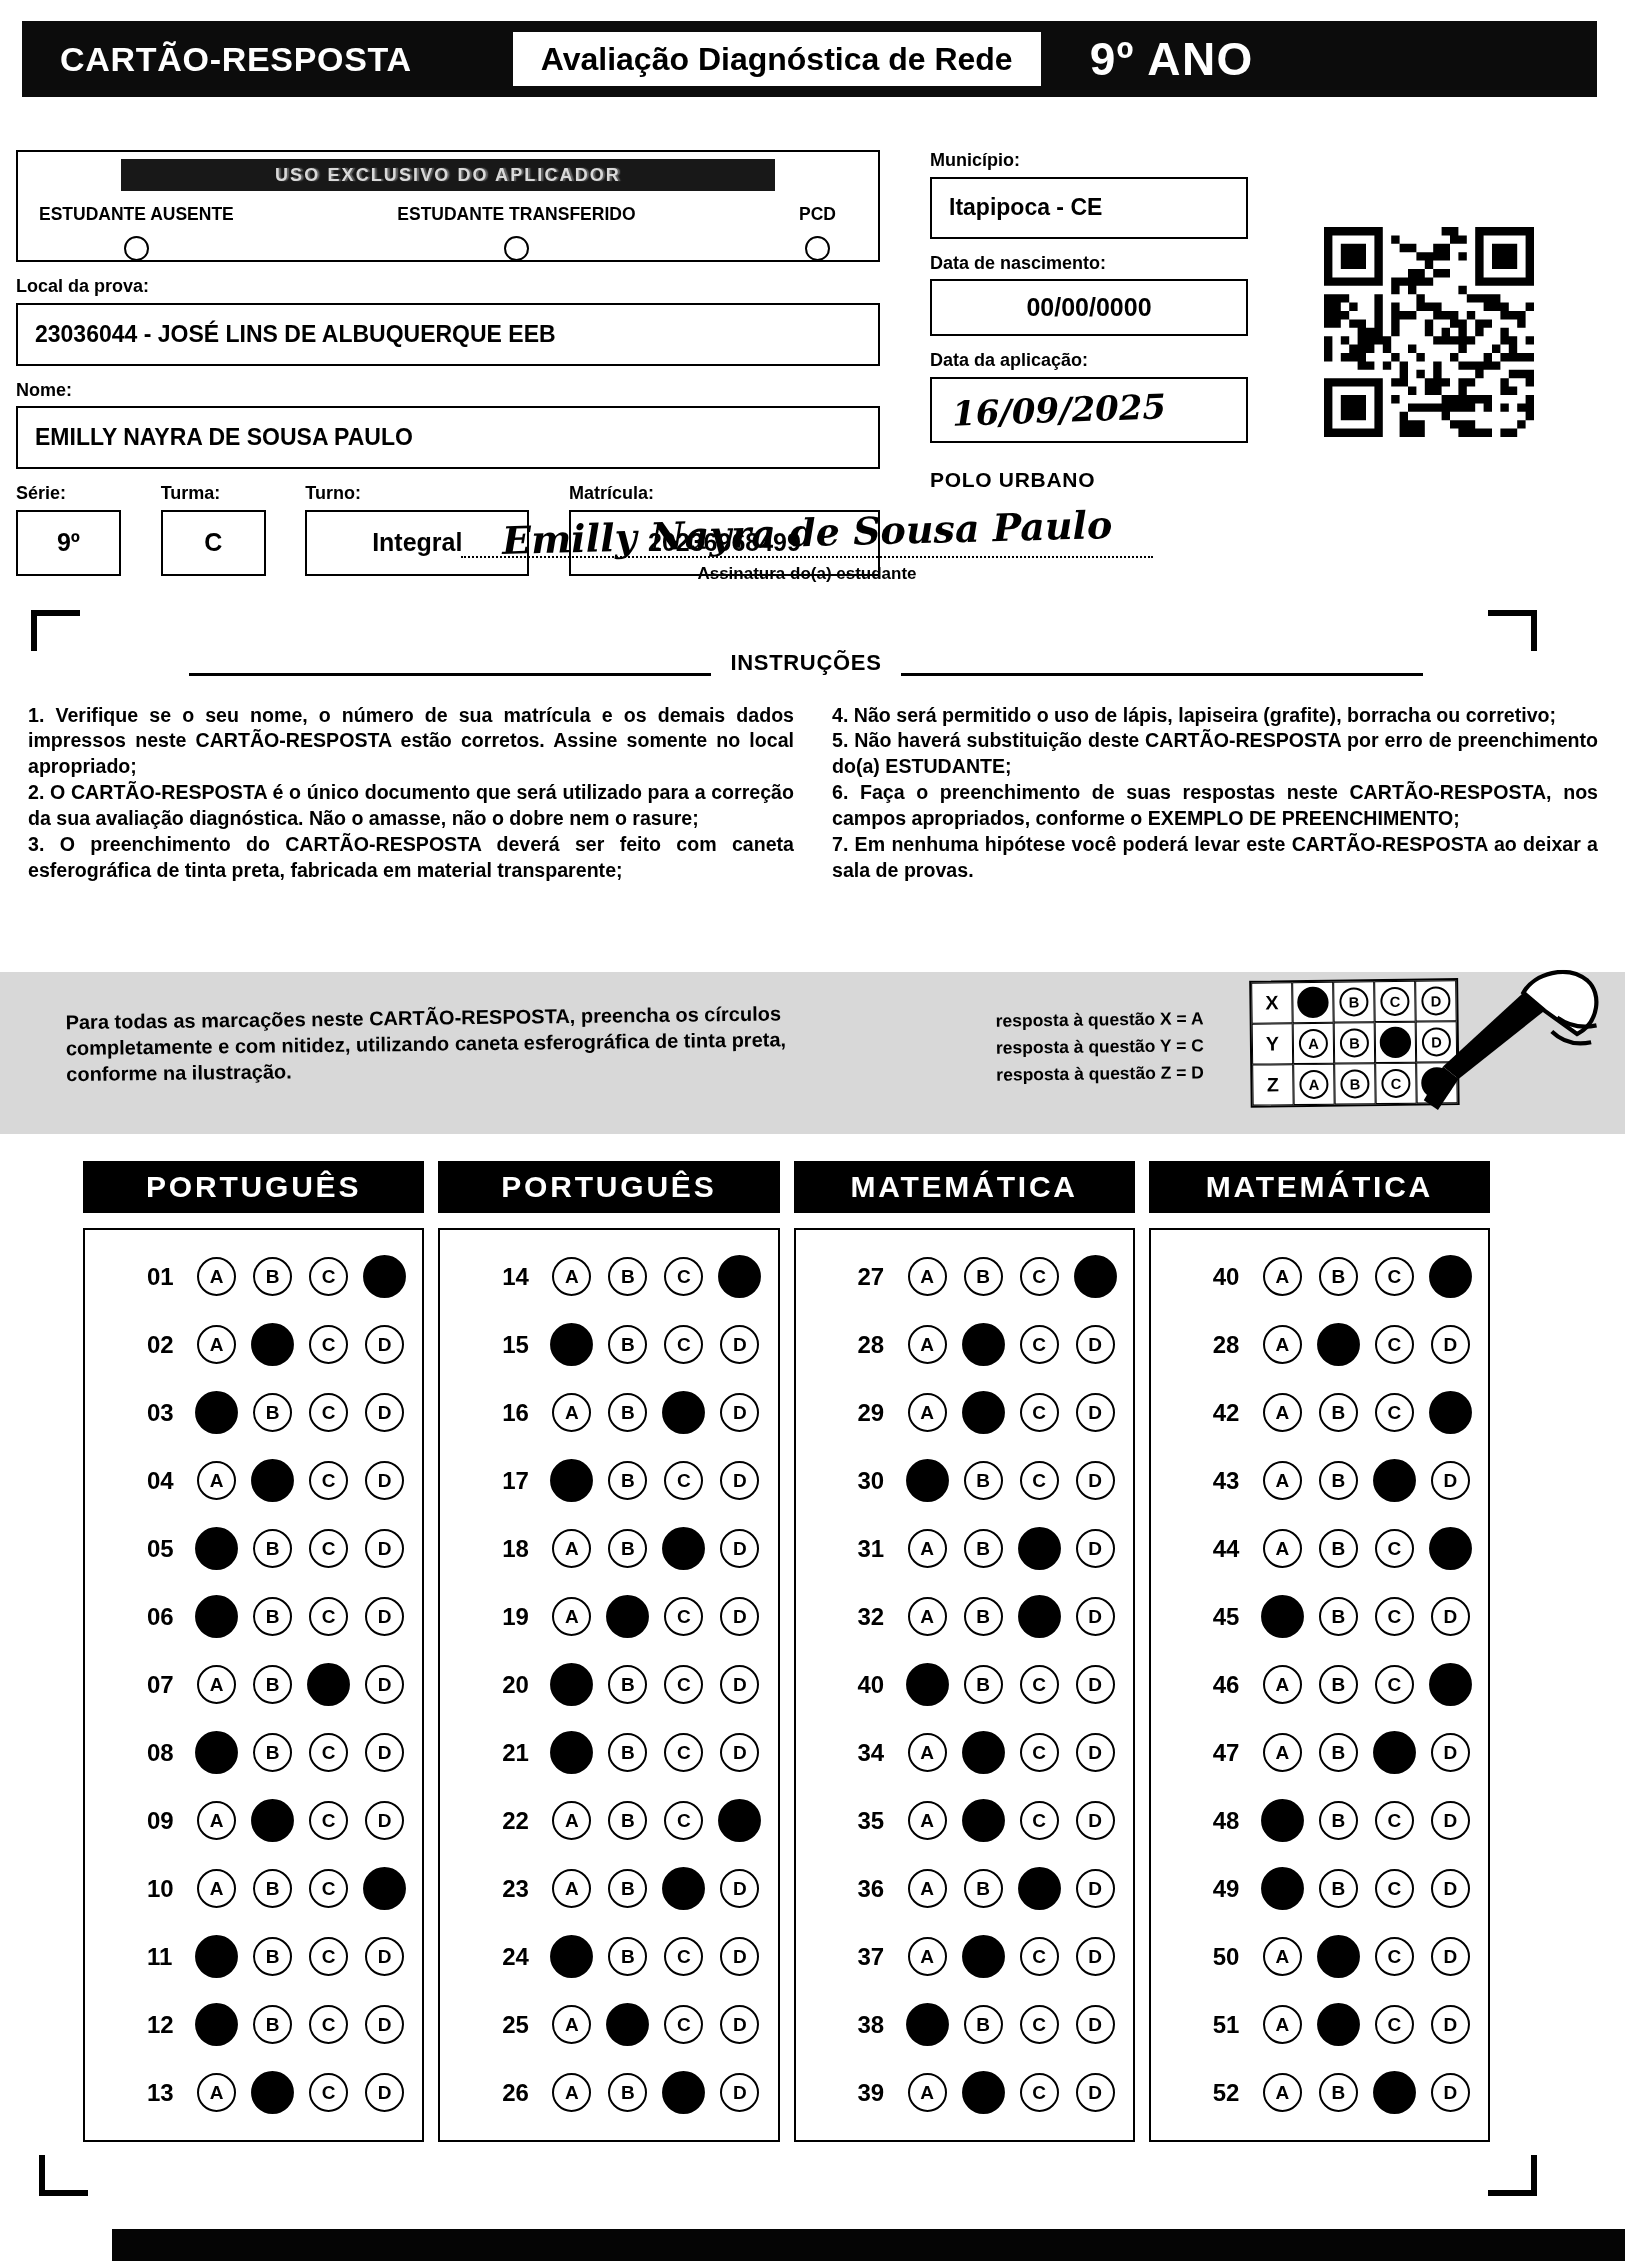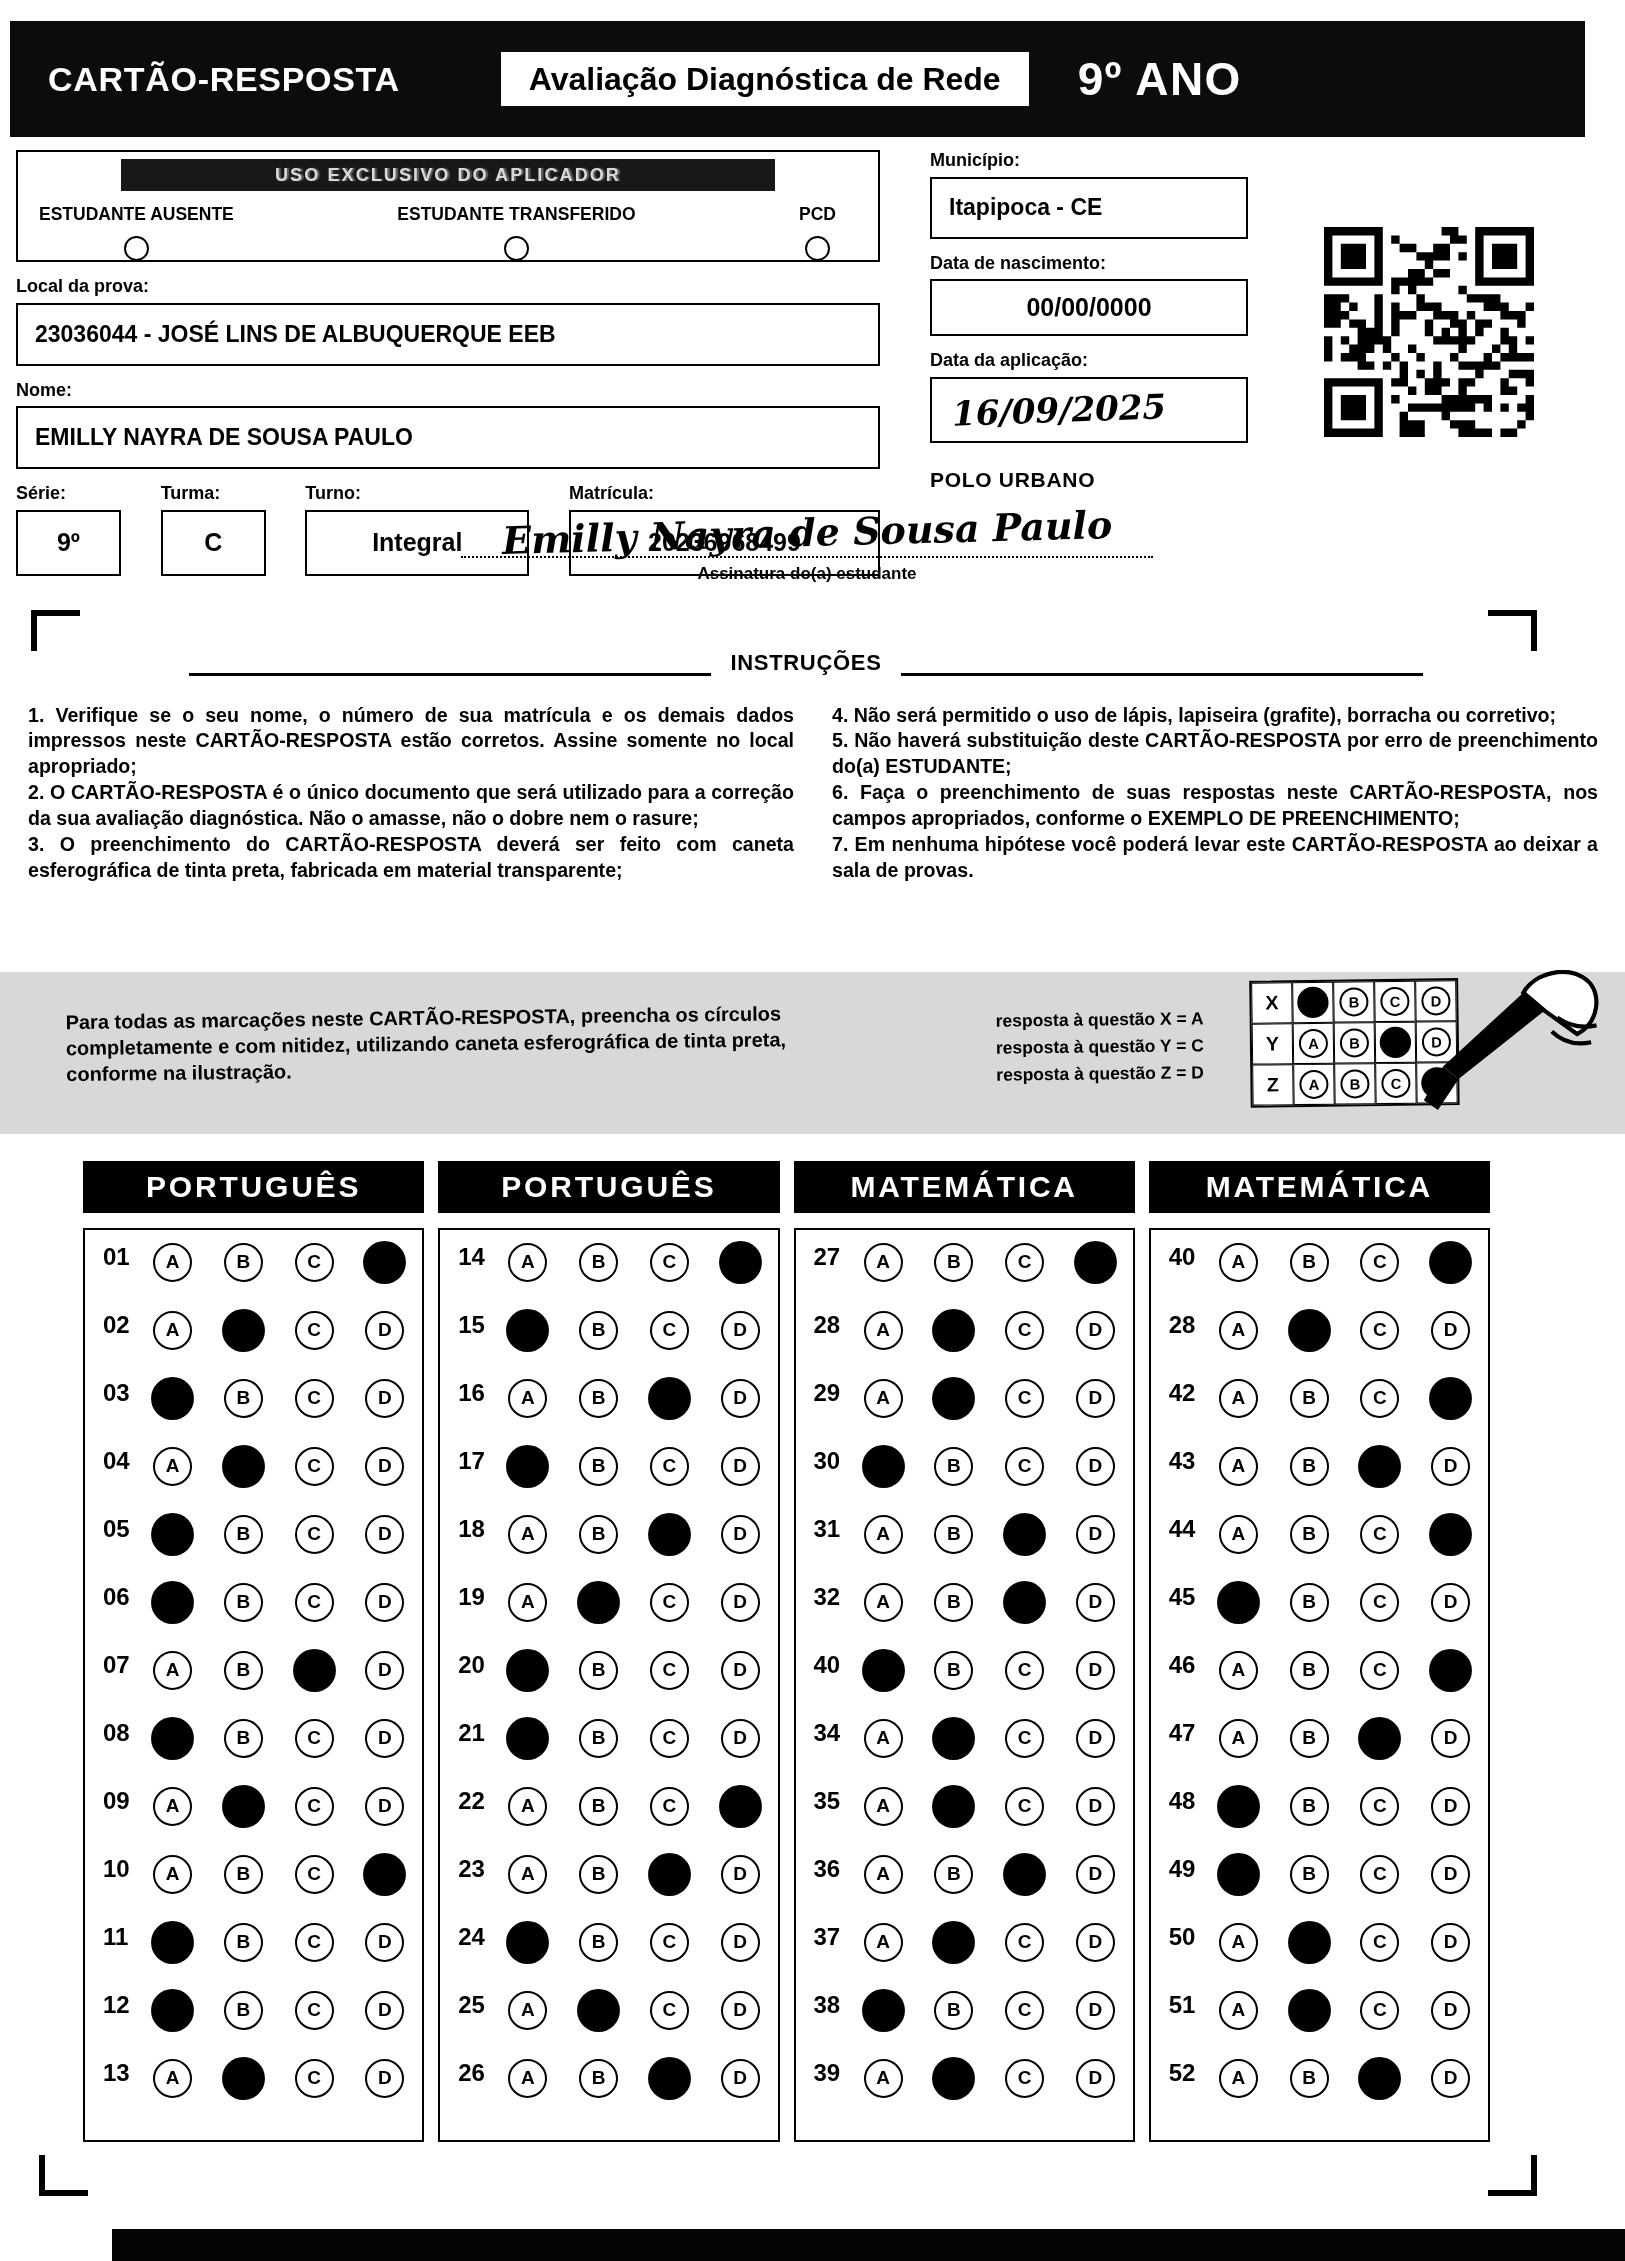--- a/index.html
+++ b/index.html
@@ -7,7 +7,7 @@
   .page { position: relative; width: 1626px; height: 2261px; background: #fff; overflow: hidden; }
 
   
-  .header { position: absolute; left: 10px; top: 21px; width: 1575px; height: 116px; background: #0c0c0c; display: flex; align-items: center; }
+  .header { position: absolute; left: 22px; top: 21px; width: 1575px; height: 76px; background: #0c0c0c; display: flex; align-items: center; }
   .header-title { margin-left: 38px; color: #fff; font-size: 34px; font-weight: bold; letter-spacing: 0.7px; }
   .header-sub { margin-left: 101px; background: #fff; padding: 8.4px 28px; font-size: 32px; font-weight: bold; }
   .header-grade { margin-left: 49px; color: #fff; font-size: 46px; font-weight: bold; letter-spacing: 1.4px; }

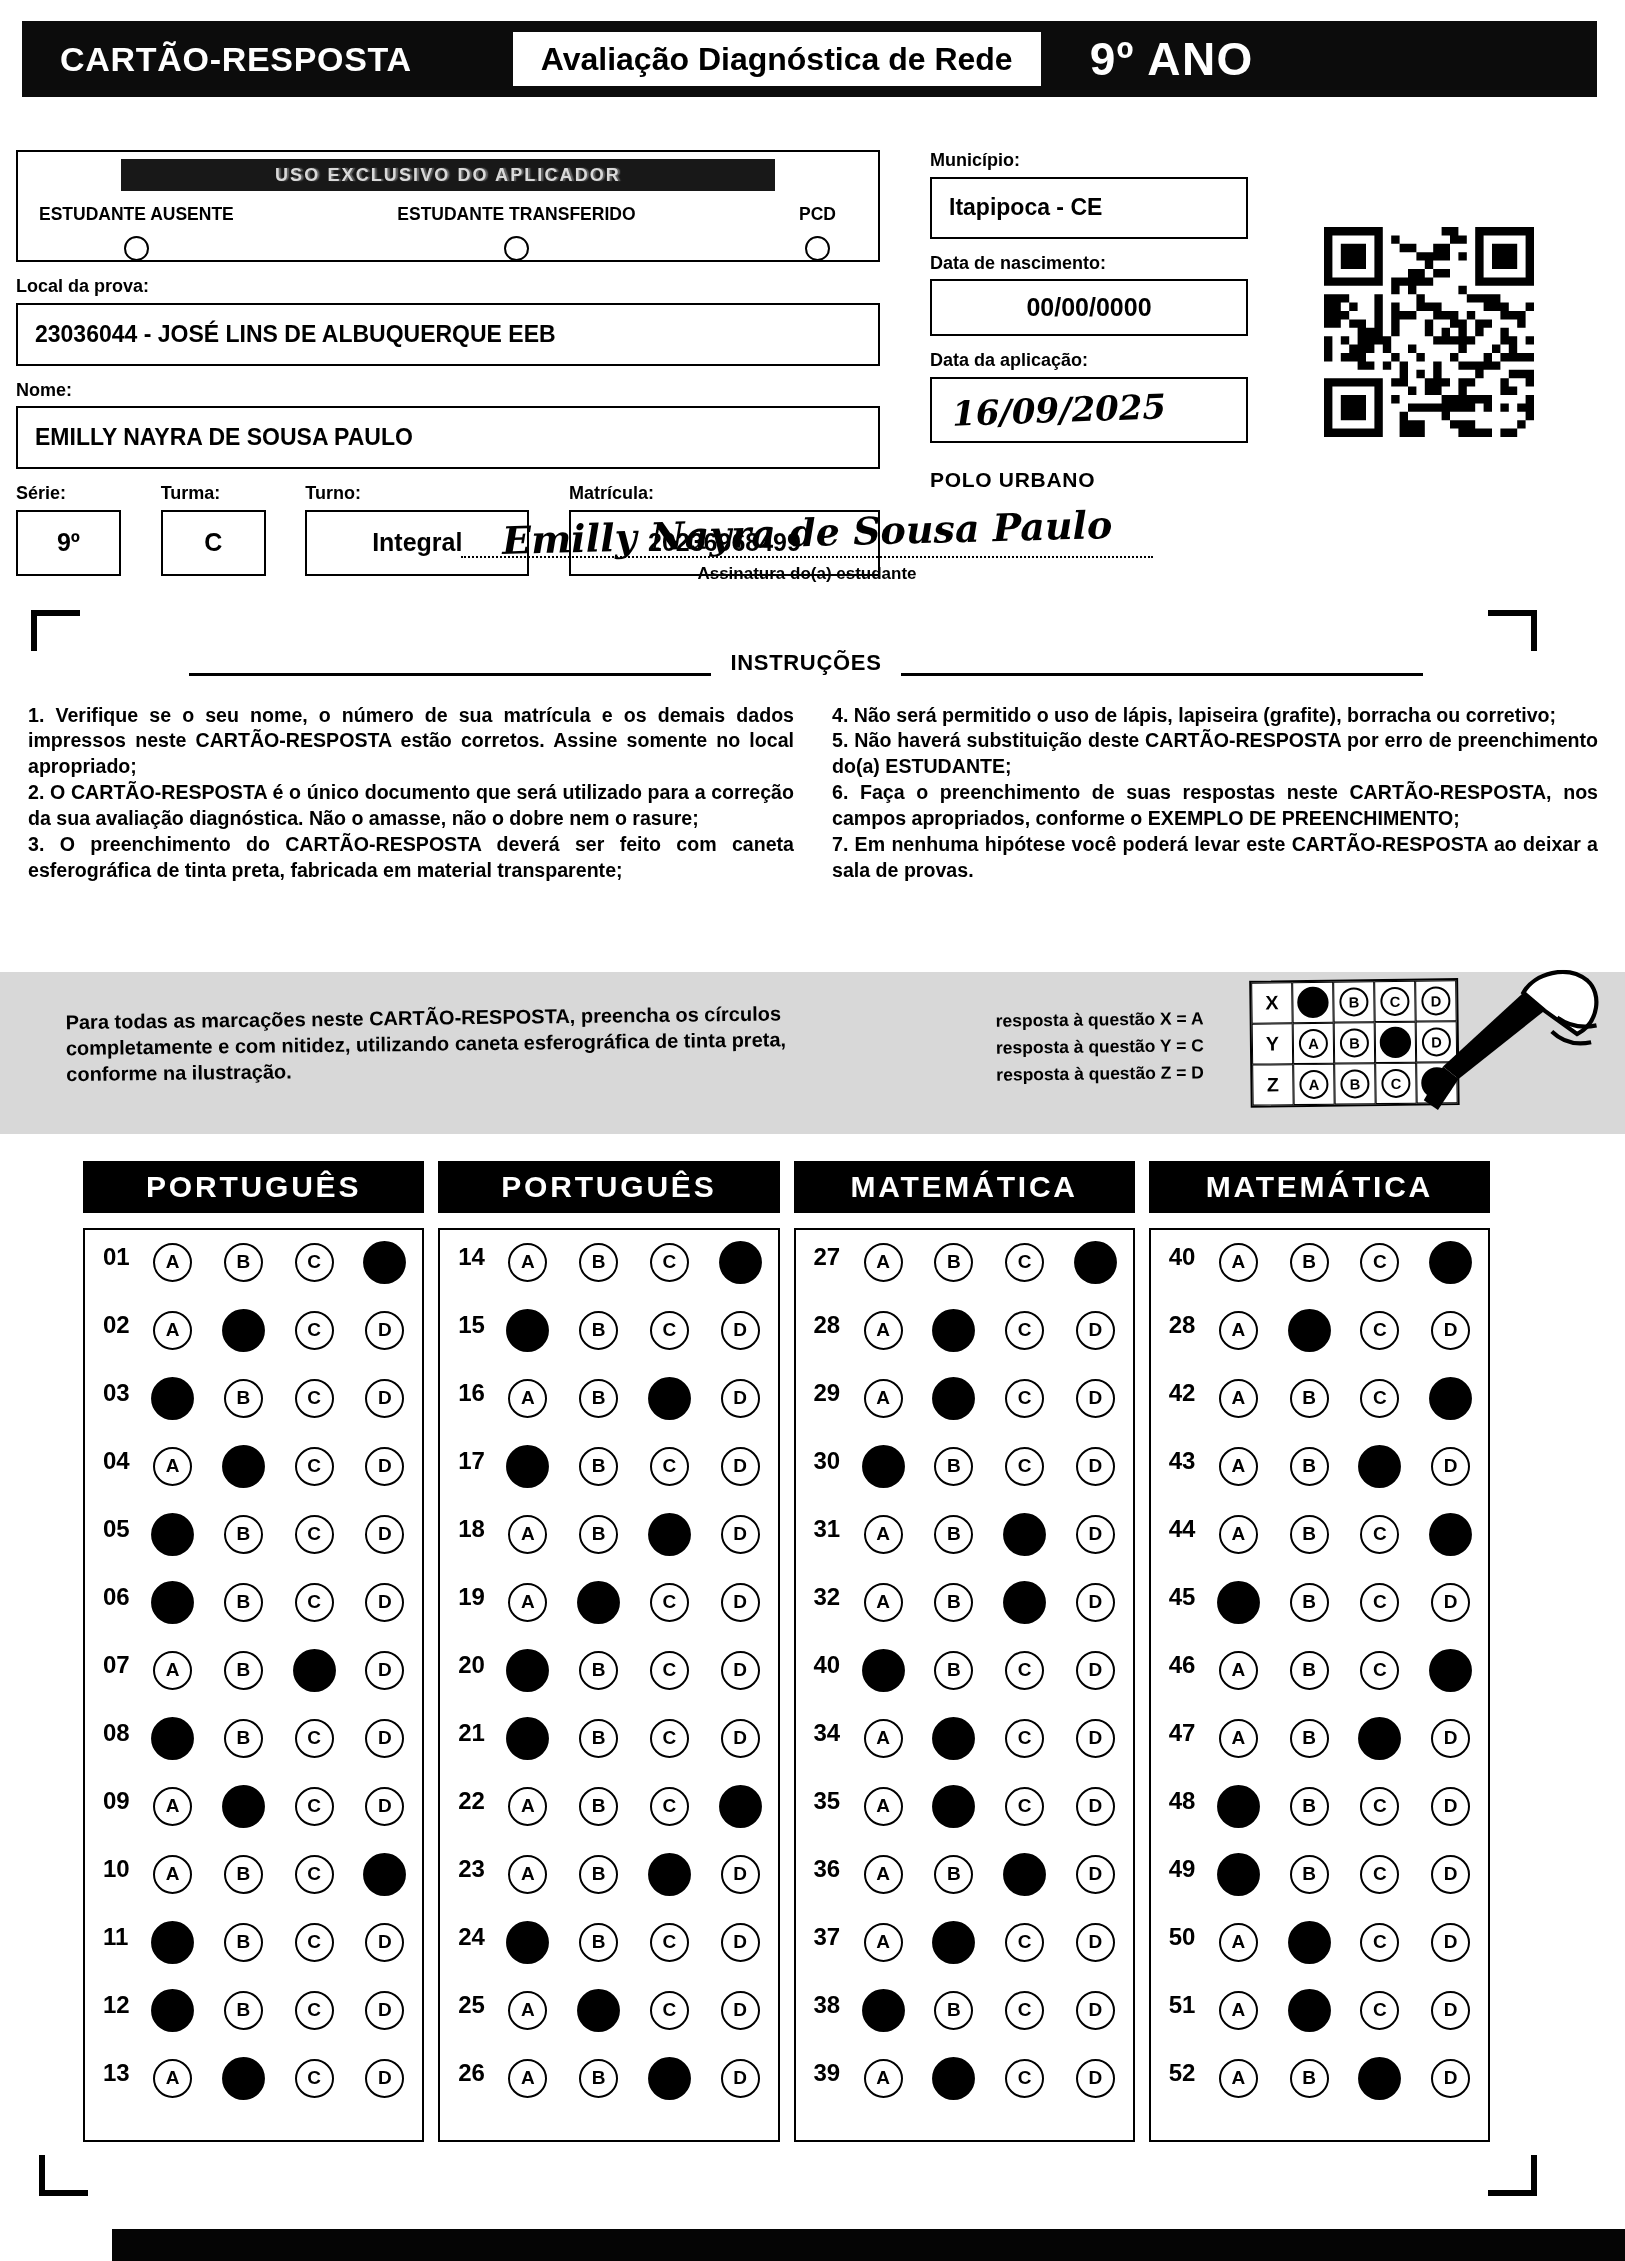--- a/index.html
+++ b/index.html
@@ -78,7 +78,7 @@
   .ans-col { flex: 1; }
   .ans-header { background: #000; color: #fff; text-align: center; font-size: 30px; font-weight: bold; letter-spacing: 2.8px; padding: 9px 0; }
   .ans-box { border: 2.8px solid #000; margin-top: 15.4px; padding: 12.6px 0; background: #fff; }
-  .q-row { display: flex; align-items: flex-start; height: 68px; padding: 0 18px; }
+  .q-row { display: flex; align-items: center; height: 68px; padding: 0 18px; margin-left: 44px; }
   .q-num { width: 50px; font-size: 24px; font-weight: bold; }
   .q-bubbles { flex: 1; display: flex; justify-content: space-between; align-items: center; }
   .bubble { width: 39px; height: 39px; border: 2.8px solid #000; border-radius: 50%; display: flex; align-items: center; justify-content: center; font-size: 19px; font-weight: bold; background: #fff; }

